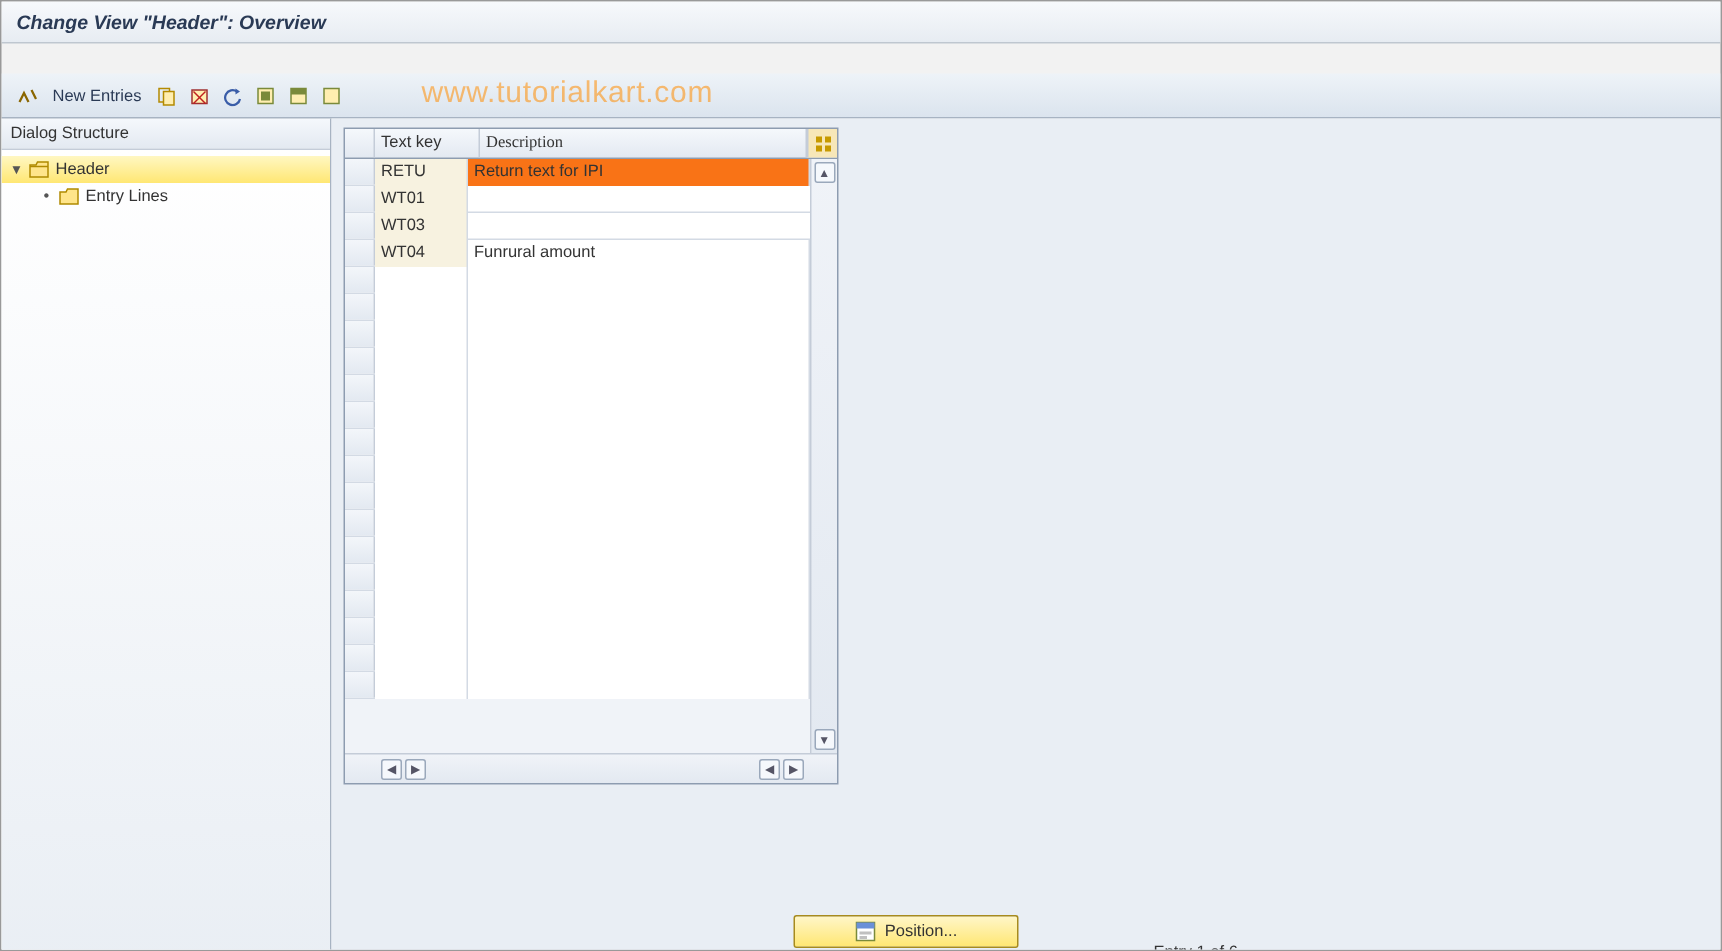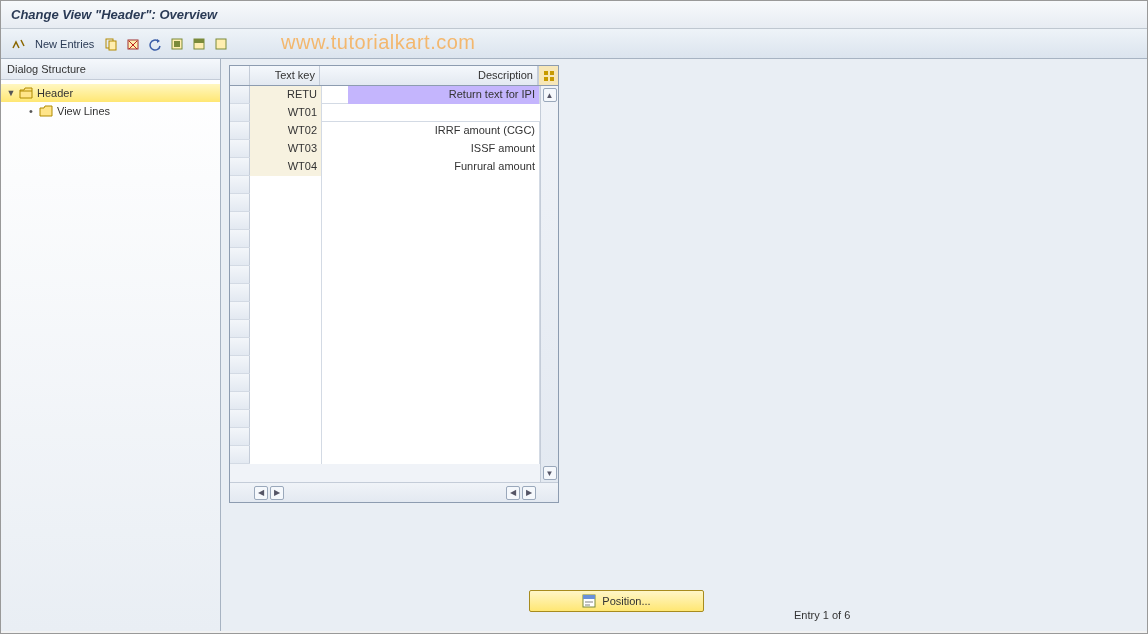--- a/index.html
+++ b/index.html
@@ -34,6 +34,7 @@
     gap: 4px;
     position: relative;
     height: 30px;
+    margin-top: 20px;
   }
   .tb-btn {
     width: 18px; height: 18px;

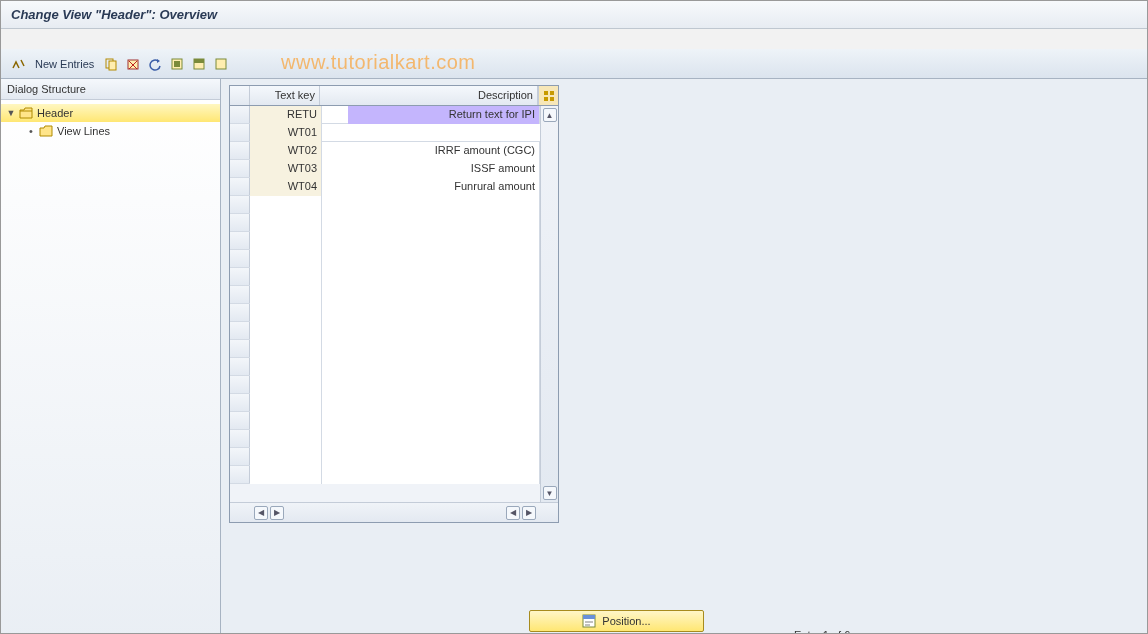--- a/index.html
+++ b/index.html
@@ -101,7 +101,6 @@
     width: 330px;
     border: 1px solid #8d9cb0;
     background: #f0f3f8;
-    text-align: right;
   }
   .grid-header {
     display: flex;

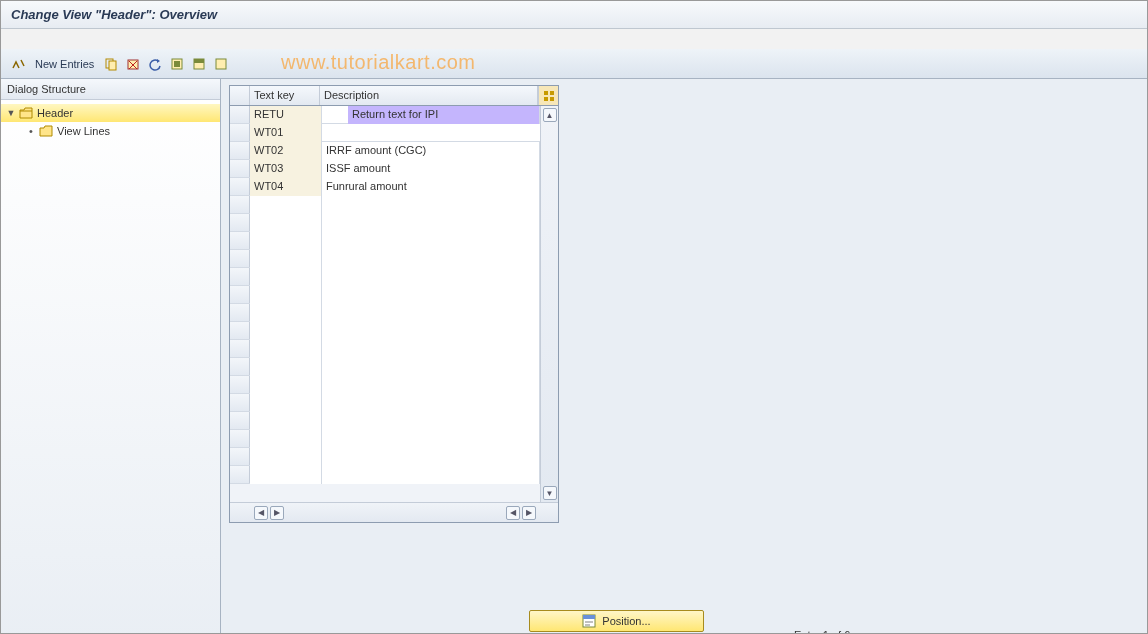--- a/index.html
+++ b/index.html
@@ -117,7 +117,7 @@
     flex-shrink: 0;
   }
   .gh-key { width: 70px; }
-  .gh-desc { flex: 1; }
+  .gh-desc { flex: 1; font-family: Liberation Serif, serif; }
   .gh-cfg {
     width: 20px; border-left: 1px solid #c4ccd8;
     display:flex; align-items:center; justify-content:center; cursor:pointer;

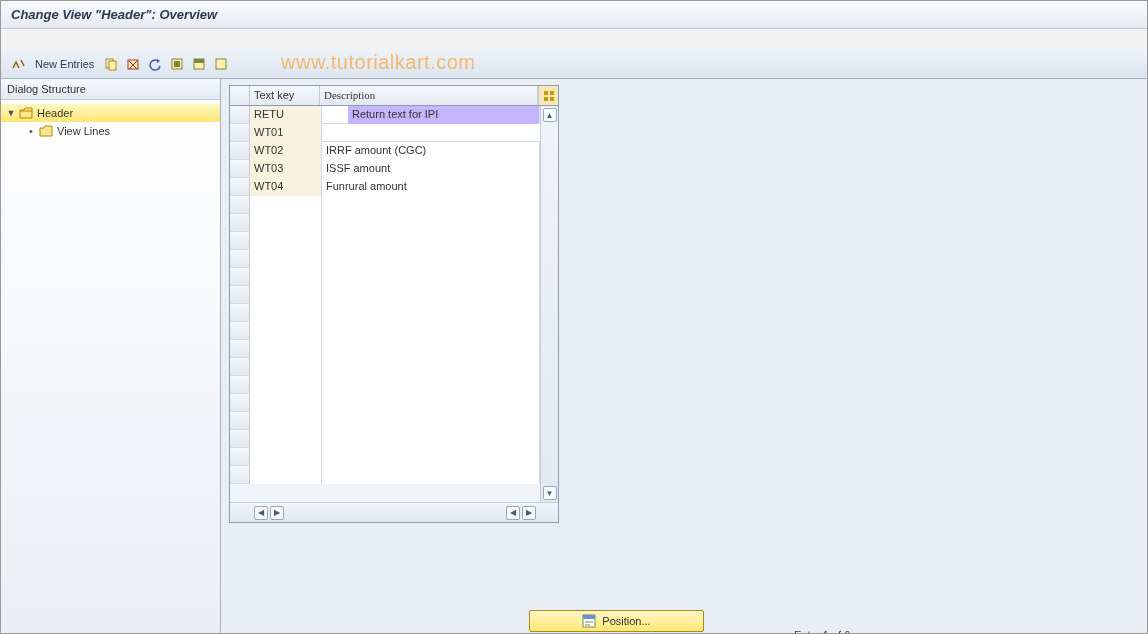--- a/index.html
+++ b/index.html
@@ -149,7 +149,7 @@
     overflow: hidden;
     white-space: nowrap;
   }
-  .cell.key { width: 72px; }
+  .cell.key { width: 62px; }
   .cell.desc { flex: 1; }
   .cell.highlight { background: #c4b5fd; margin-left: 26px; }
   .cell.readonly { background: #f7f2e0; }

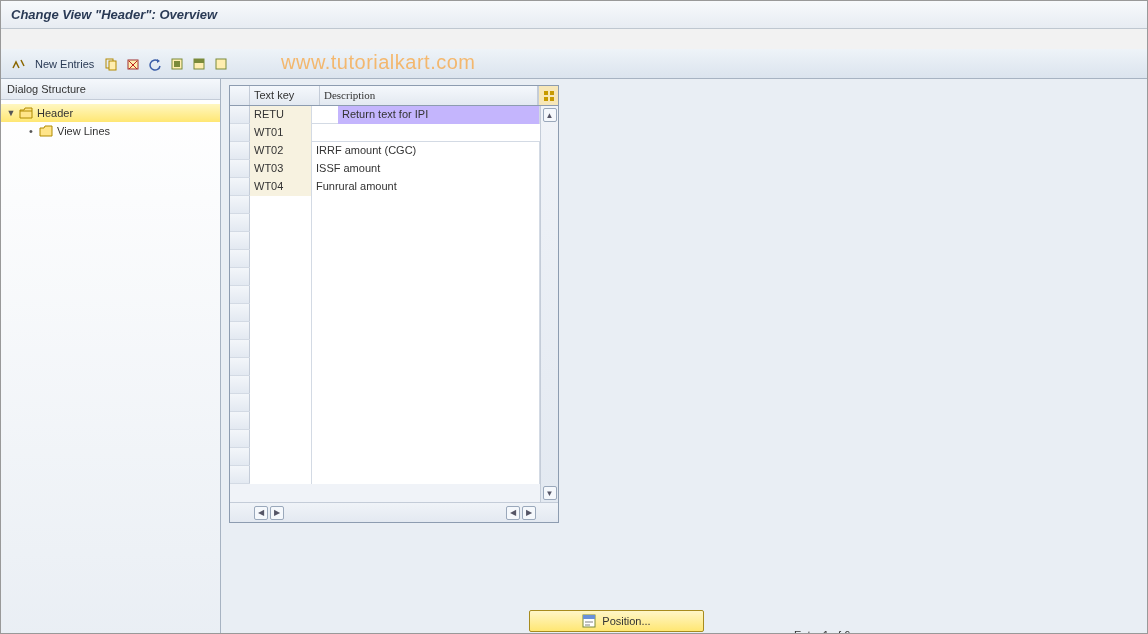--- a/index.html
+++ b/index.html
@@ -151,7 +151,7 @@
   }
   .cell.key { width: 62px; }
   .cell.desc { flex: 1; }
-  .cell.highlight { background: #c4b5fd; margin-left: 26px; }
+  .cell.highlight { background: #f97316; }
   .cell.readonly { background: #f7f2e0; }
   .vscroll {
     width: 18px;

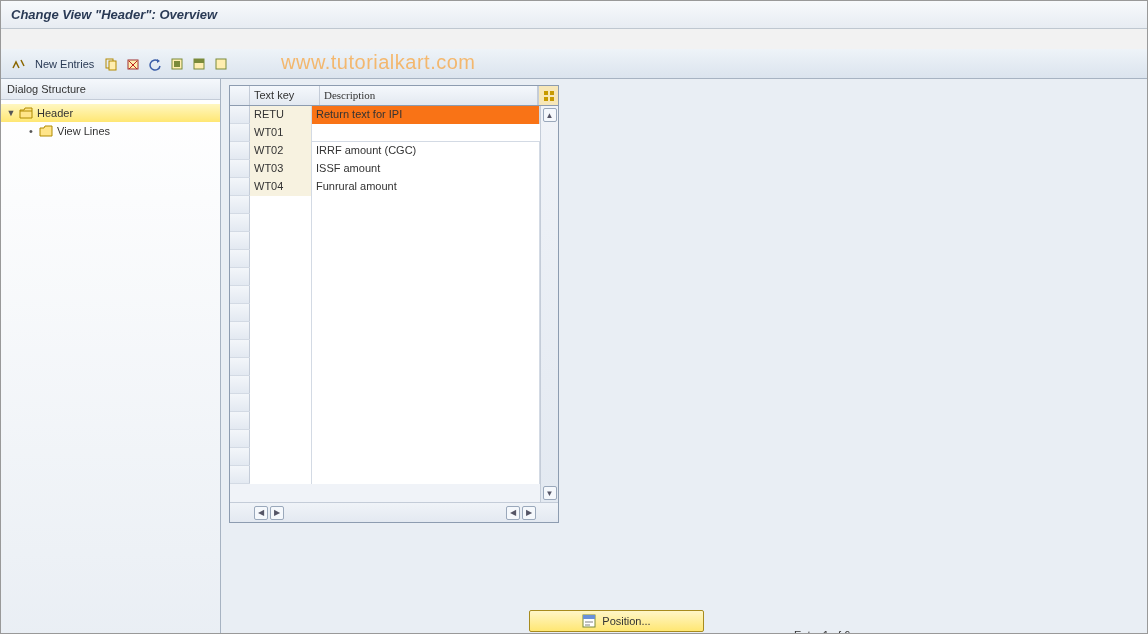--- a/index.html
+++ b/index.html
@@ -265,7 +265,7 @@
               <path d="M1 3 L5 3 L6 1 L13 1 L13 11 L1 11 Z" fill="#ffe58a" stroke="#b08a00"></path>
             </svg>
         </span>
-        <span>View Lines</span>
+        <span>Entry Lines</span>
       </div>
     </div>
   </div>

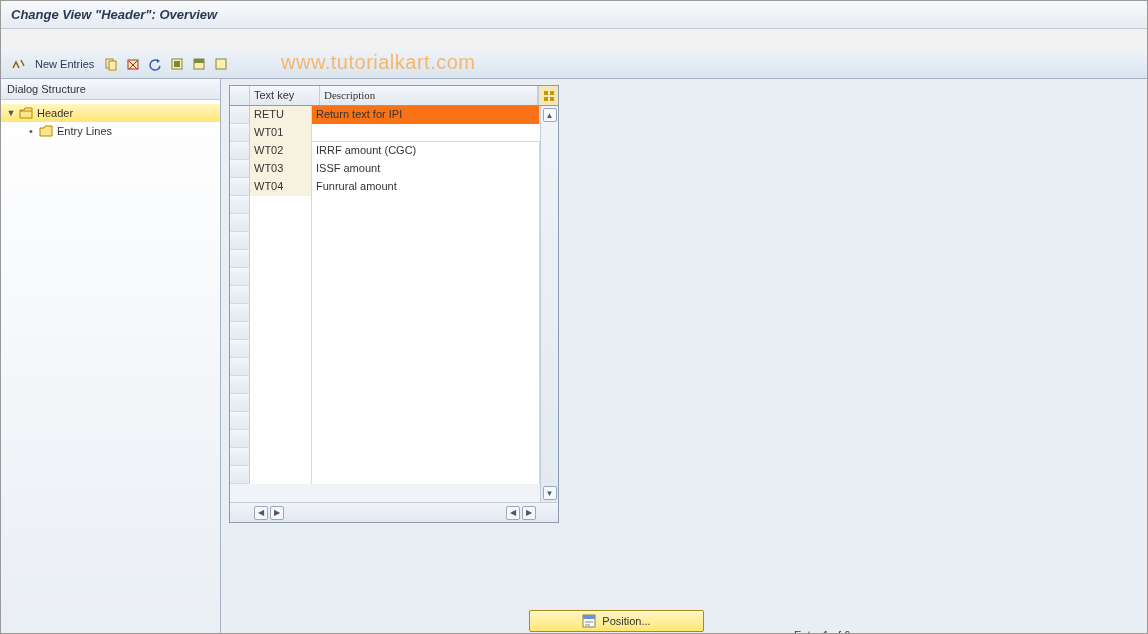--- a/index.html
+++ b/index.html
@@ -300,11 +300,6 @@
             </div>
             <div class="grid-row">
               <div class="sel"></div>
-              <div class="cell key readonly">WT02</div>
-              <div class="cell desc ">IRRF amount (CGC)</div>
-            </div>
-            <div class="grid-row">
-              <div class="sel"></div>
               <div class="cell key readonly">WT03</div>
               <div class="cell desc ">ISSF amount</div>
             </div>

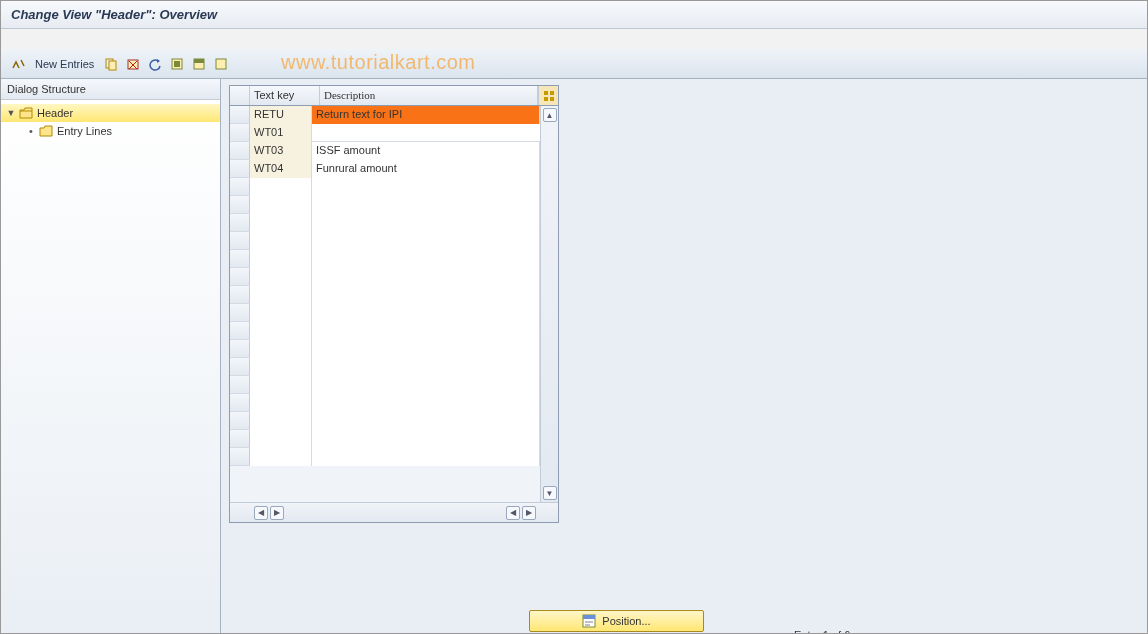--- a/index.html
+++ b/index.html
@@ -301,7 +301,6 @@
             <div class="grid-row">
               <div class="sel"></div>
               <div class="cell key readonly">WT03</div>
-              <div class="cell desc ">ISSF amount</div>
             </div>
             <div class="grid-row">
               <div class="sel"></div>

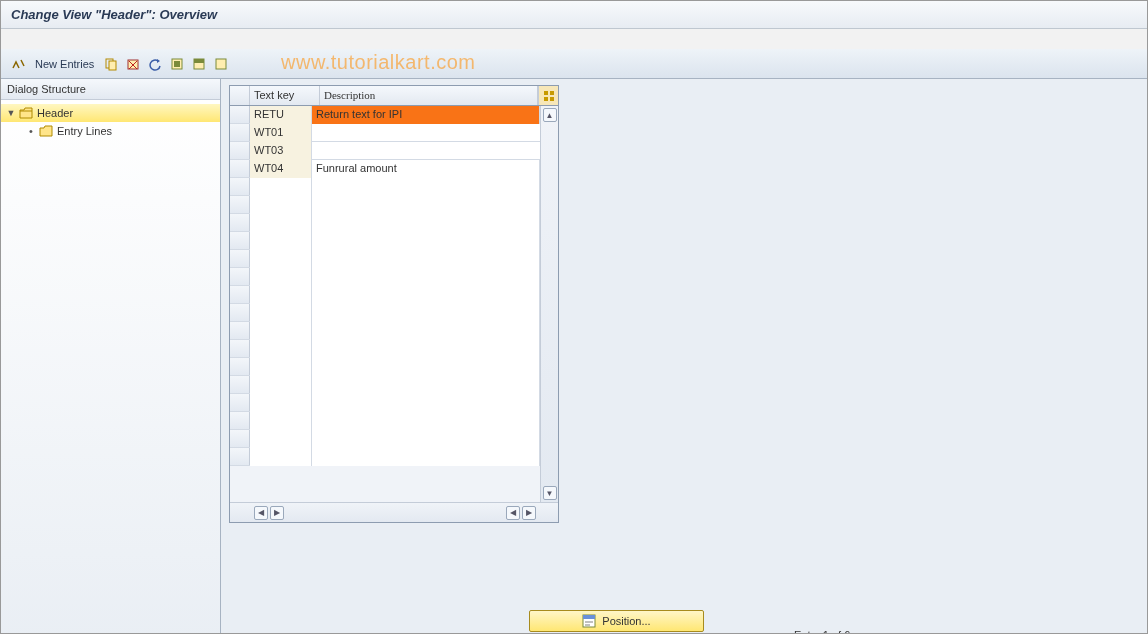--- a/index.html
+++ b/index.html
@@ -179,7 +179,7 @@
     display: flex; align-items: center; gap: 90px;
   }
   .pos-btn {
-    width: 175px; height: 22px;
+    width: 150px; height: 22px;
     background: linear-gradient(#fff6c8,#ffe773);
     border: 1px solid #a78b1e;
     border-radius:2px;

